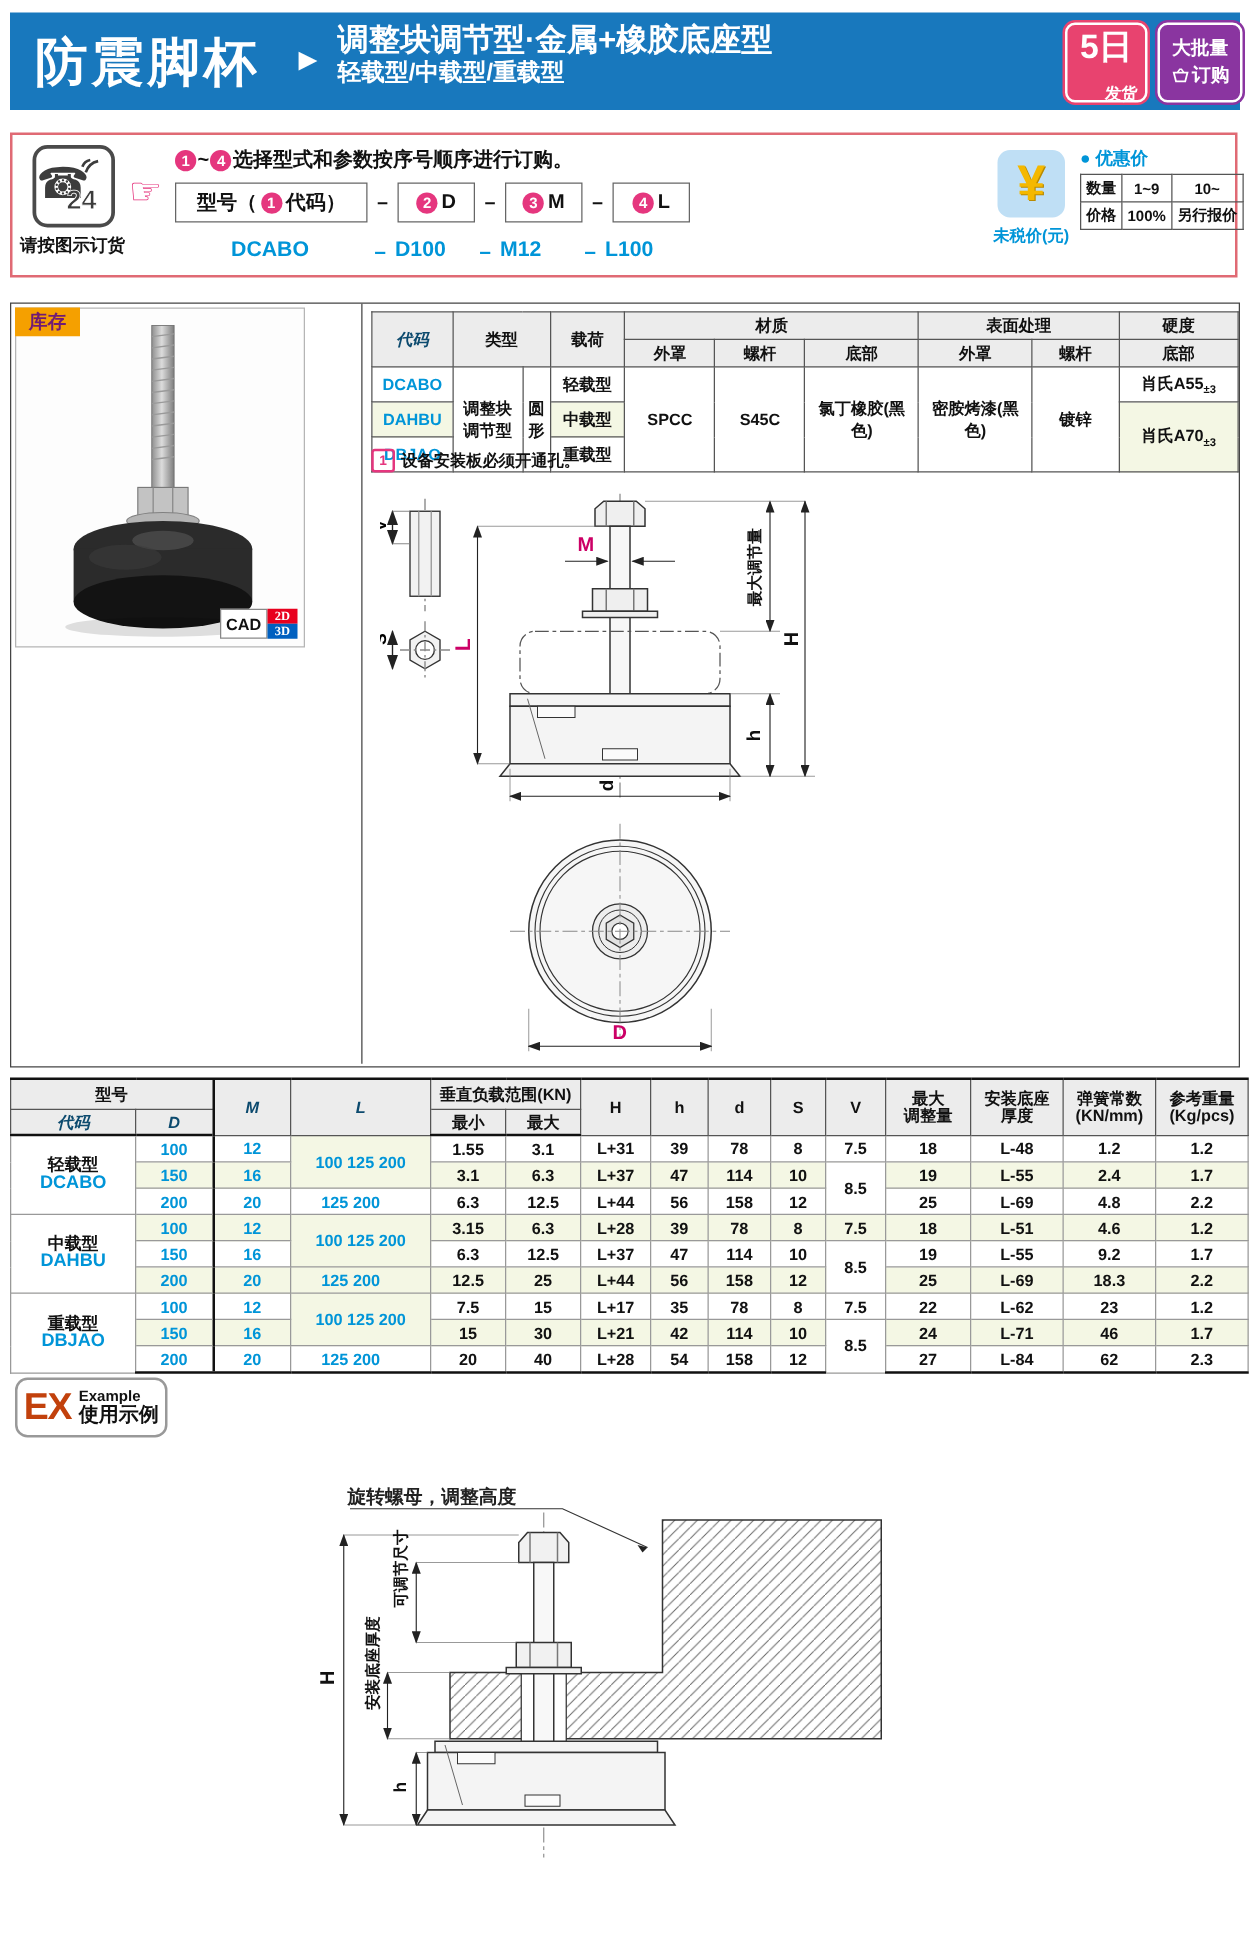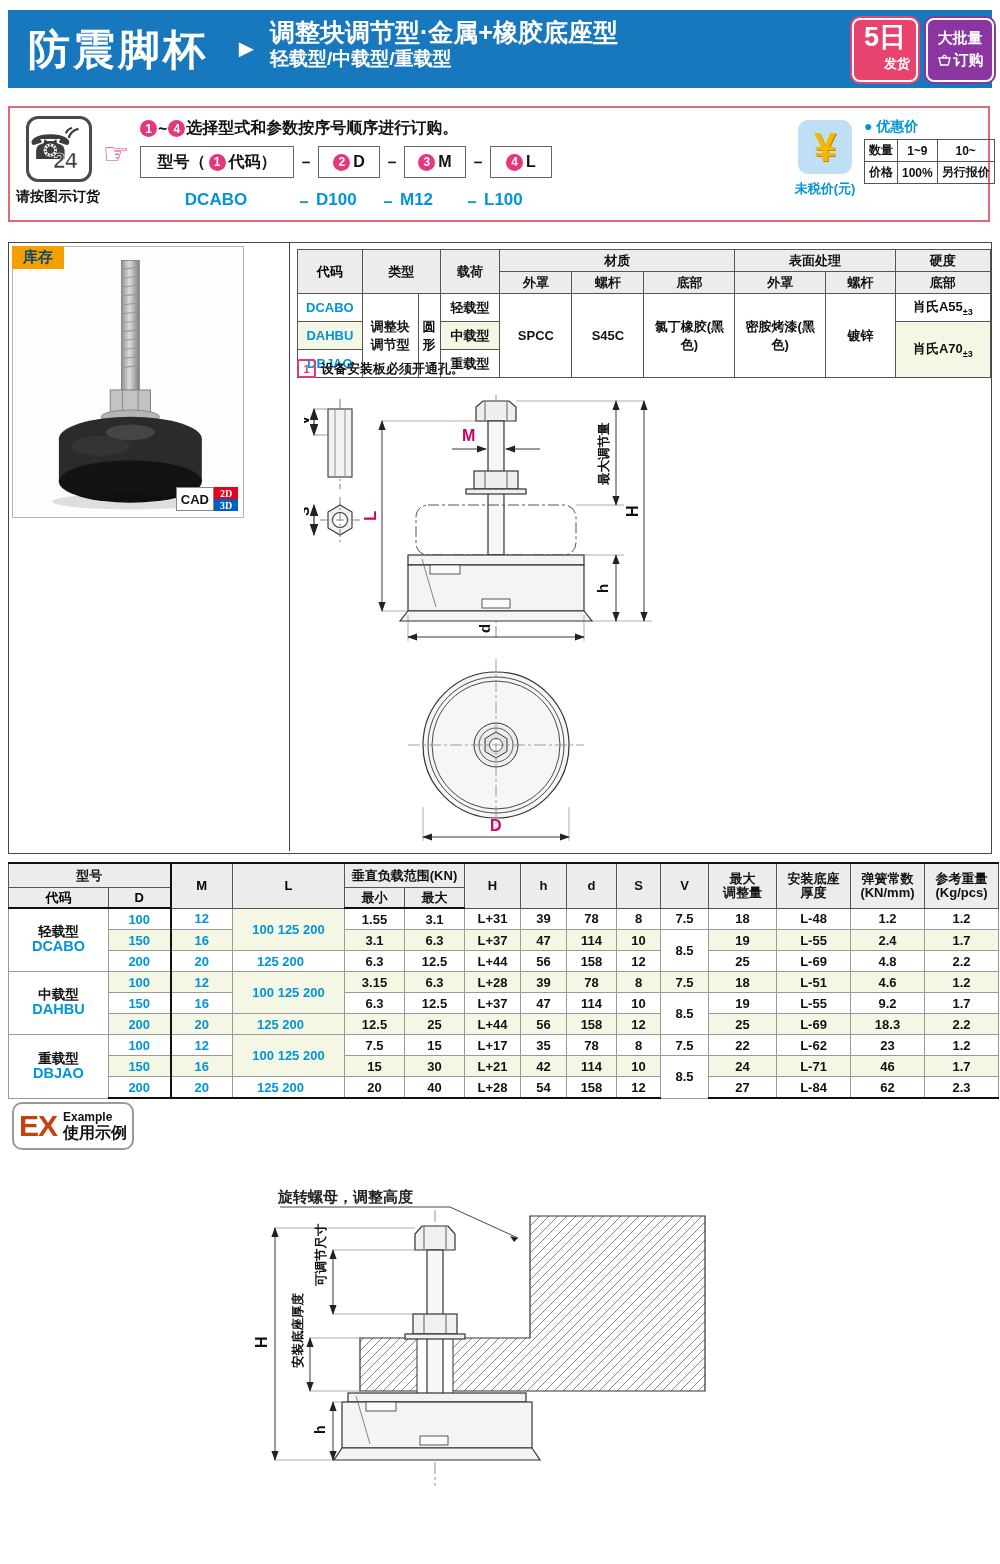--- a/index.html
+++ b/index.html
@@ -15,7 +15,7 @@
   .b5{position:absolute;left:844px;top:8px;width:62px;height:60px;background:#e8436f;border:2px solid #fff;
       border-radius:8px;box-shadow:0 0 0 2px #e8436f;color:#fff;text-align:center;}
   .b5big{display:block;font-size:27px;font-weight:bold;margin-top:4px;line-height:1;}
-  .b5small{display:block;font-size:13px;font-weight:bold;text-align:right;padding-right:6px;margin-top:4px;}
+  .b5small{display:block;font-size:13px;font-weight:bold;text-align:right;padding-right:6px;margin-top:15px;}
   .bbulk{position:absolute;left:918px;top:8px;width:64px;height:60px;background:#8a35a0;border:2px solid #fff;
       border-radius:8px;box-shadow:0 0 0 2px #8a35a0;color:#fff;text-align:center;}
   .bk1{display:block;font-size:15px;font-weight:bold;margin-top:9px;}

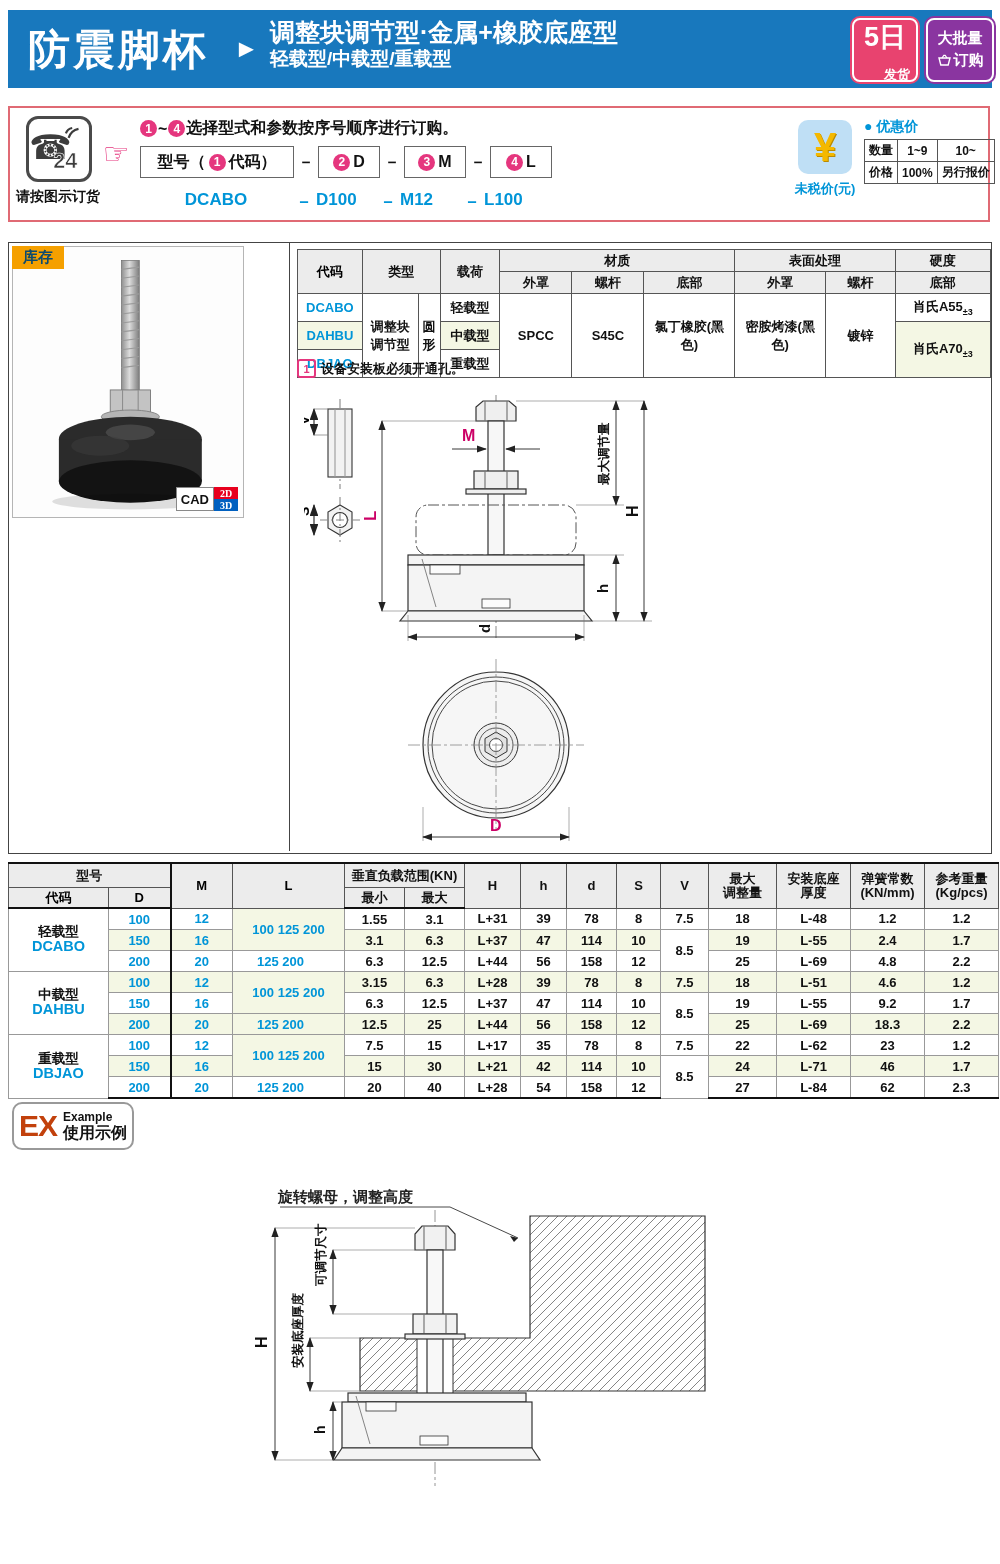--- a/index.html
+++ b/index.html
@@ -47,7 +47,7 @@
   
   .mbox{position:absolute;left:8px;top:242px;width:982px;height:610px;border:1px solid #444;}
   .mdiv{position:absolute;left:280px;top:0;width:1px;height:608px;background:#444;}
-  .stock{position:absolute;left:3px;top:3px;background:#f5a000;color:#0c4a6e;font-weight:bold;font-size:15px;
+  .stock{position:absolute;left:3px;top:3px;background:#f5a000;color:#701a75;font-weight:bold;font-size:15px;
          padding:2px 11px;z-index:3;}
   .pframe{position:absolute;left:3px;top:3px;width:230px;height:270px;border:1px solid #b5b5b5;background:#fdfdfd;}
   .cad{position:absolute;right:5px;bottom:6px;display:flex;align-items:stretch;height:24px;}

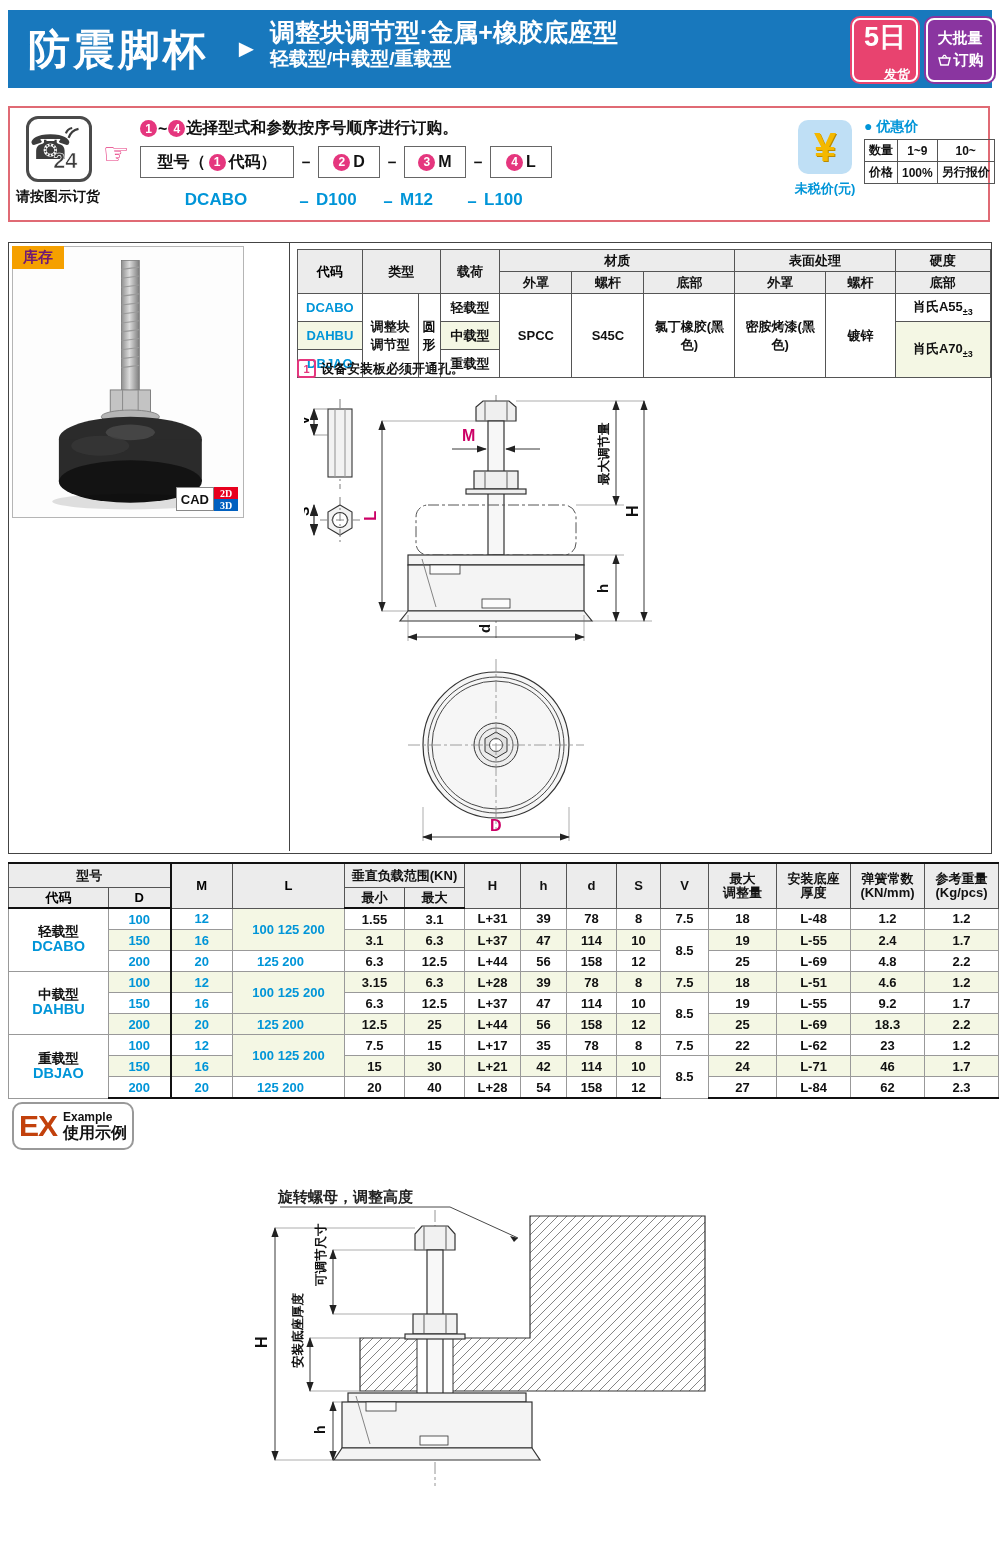--- a/index.html
+++ b/index.html
@@ -58,7 +58,7 @@
   .stable{position:absolute;left:288px;top:6px;border-collapse:collapse;}
   .stable th{border:1px solid #555;background:#ececec;font-size:13px;font-weight:bold;padding:1px 4px;height:19px;}
   .stable td{border:1px solid #555;font-size:13px;font-weight:bold;text-align:center;padding:1px 4px;height:25px;}
-  .mag{color:#000000;}
+  .mag{color:#0c4a6e;font-style:italic;}
   .blue{color:#0095d8;}
   .pr{background:#f4f7e4;}
   .wtype{width:48px;}

